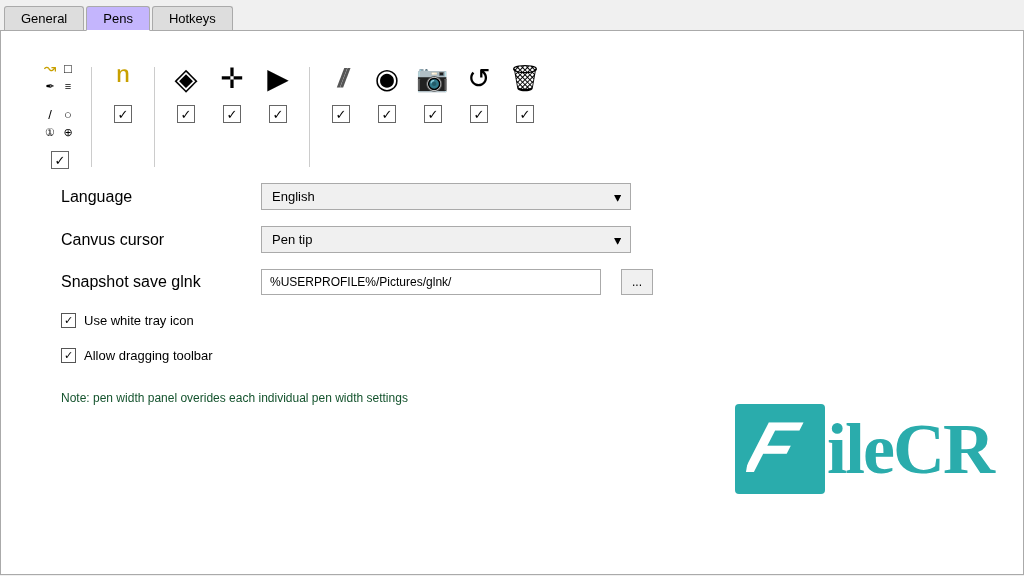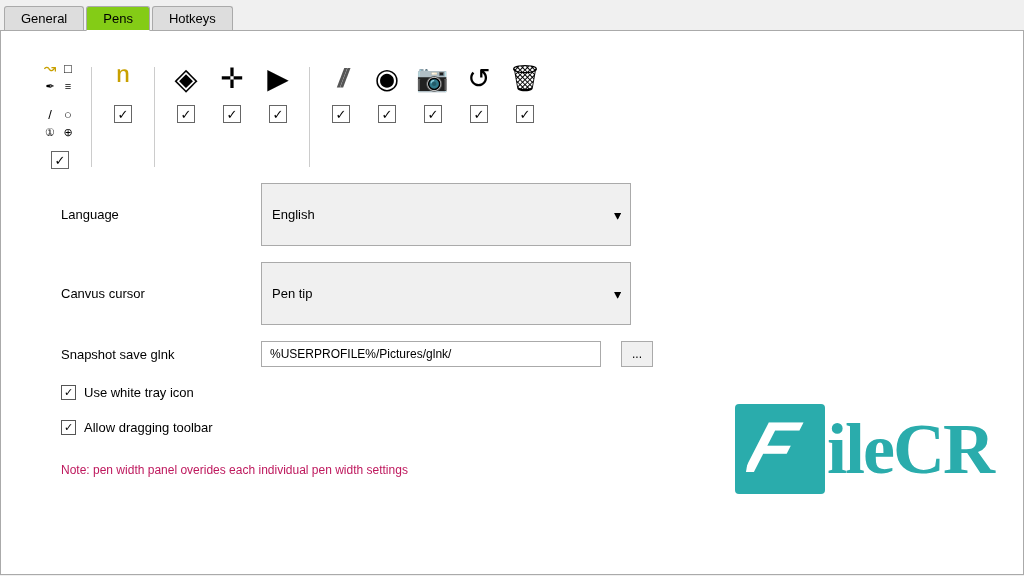--- a/index.html
+++ b/index.html
@@ -33,7 +33,7 @@
     }
 
     .tab.active {
-      background: #84cc16;
+      background: #c4b5fd;
       border-bottom: 1px solid #fff;
       margin-bottom: -1px;
       z-index: 1;

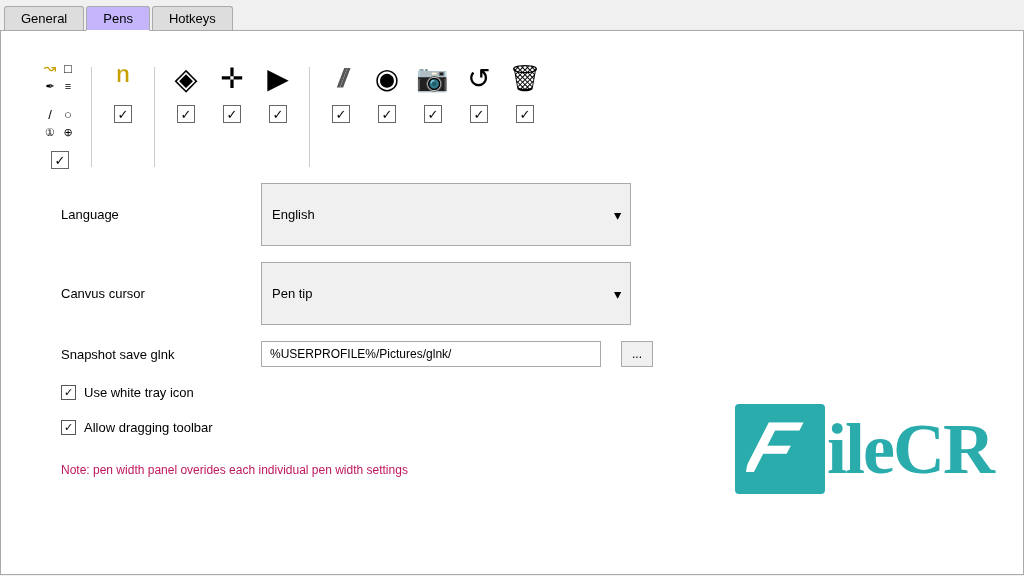--- a/index.html
+++ b/index.html
@@ -65,7 +65,7 @@
 
     .setting-label {
       width: 180px;
-      font-size: 13px;
+      font-size: 16px;
       color: #000;
     }
 

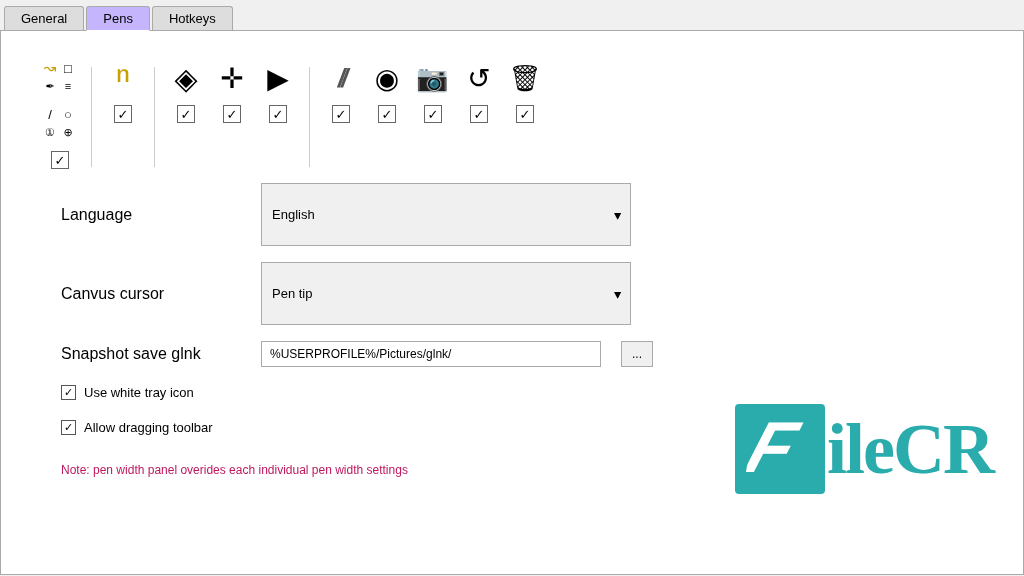--- a/index.html
+++ b/index.html
@@ -71,7 +71,7 @@
 
     .dropdown {
       width: 100%;
-      padding: 23px 10px;
+      padding: 5px 10px;
       border: 1px solid #aaa;
       background: #f0f0f0;
       font-size: 13px;

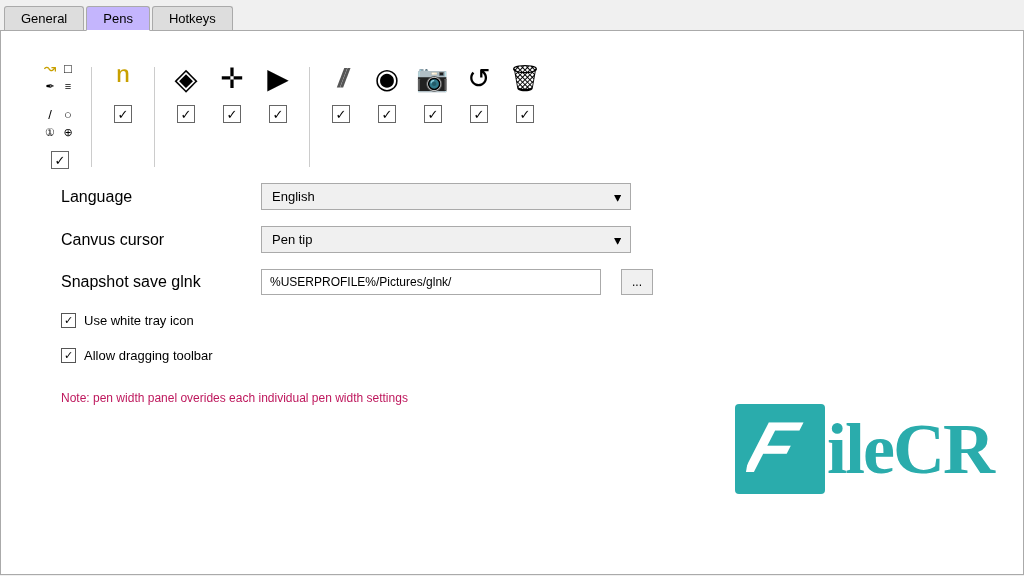--- a/index.html
+++ b/index.html
@@ -145,7 +145,7 @@
 
     .note-text {
       font-size: 12px;
-      color: #be185d;
+      color: #14532d;
       padding: 10px 0 0 0;
     }
 

